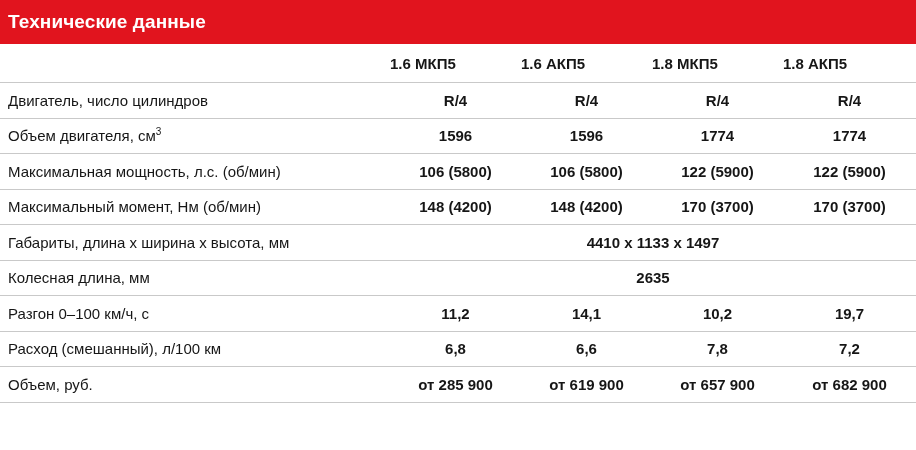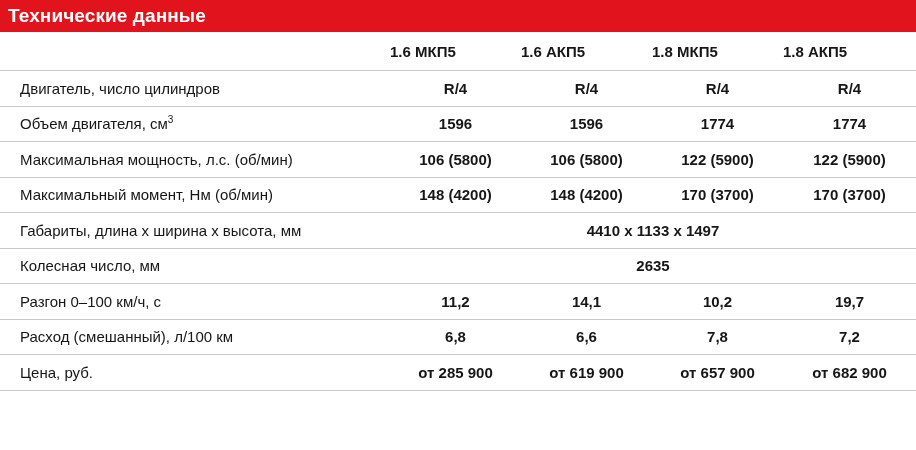--- a/index.html
+++ b/index.html
@@ -21,7 +21,7 @@
   }
   .title-bar {
     background: #e1141e;
-    height: 32px;
+    height: 44px;
     display: flex;
     align-items: center;
     padding-left: 8px;

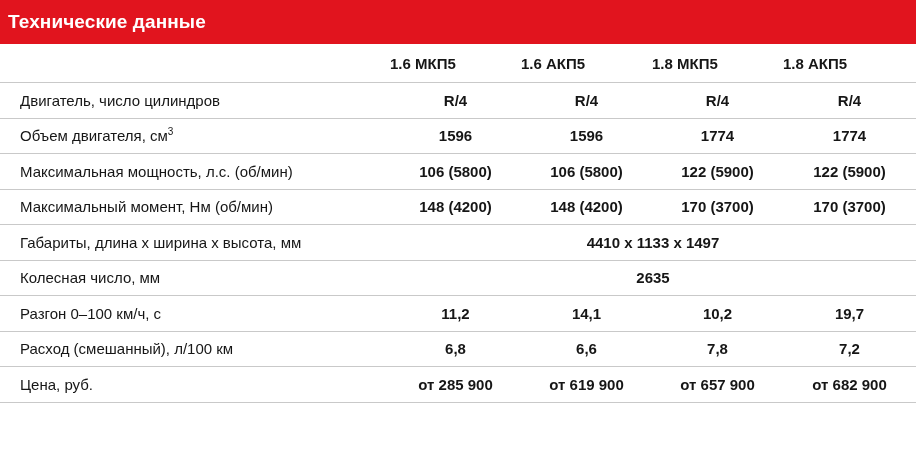--- a/index.html
+++ b/index.html
@@ -65,7 +65,7 @@
     border-top: 1px solid #c9c9c9;
   }
   .data-row td.label-cell {
-    padding-left: 20px;
+    padding-left: 8px;
     font-weight: normal;
   }
   .data-row td.value-cell {

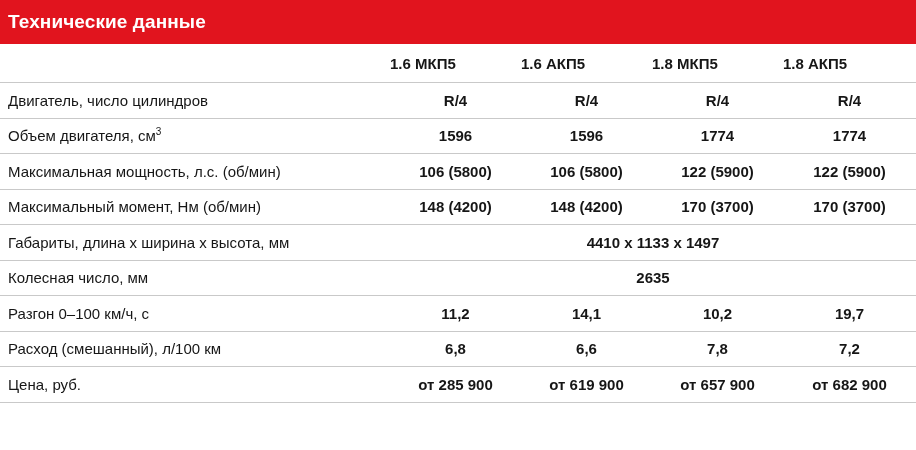--- a/index.html
+++ b/index.html
@@ -147,7 +147,7 @@
       </tr>
 
       <tr class="data-row">
-        <td class="label-cell">Колесная число, мм</td>
+        <td class="label-cell">Колесная длина, мм</td>
         <td class="value-cell" colspan="4">2635</td>
       </tr>
 

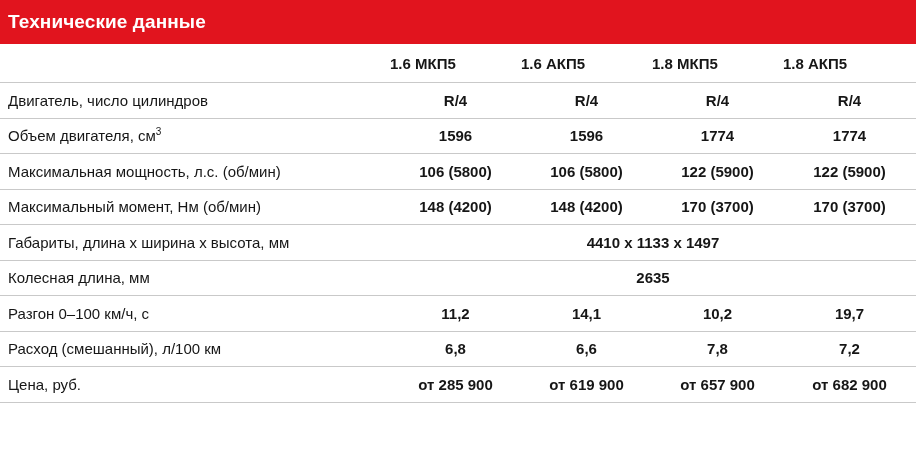--- a/index.html
+++ b/index.html
@@ -169,7 +169,7 @@
       </tr>
 
       <tr class="data-row last-row">
-        <td class="label-cell">Цена, руб.</td>
+        <td class="label-cell">Объем, руб.</td>
         <td class="value-cell">от 285 900</td>
         <td class="value-cell">от 619 900</td>
         <td class="value-cell">от 657 900</td>

